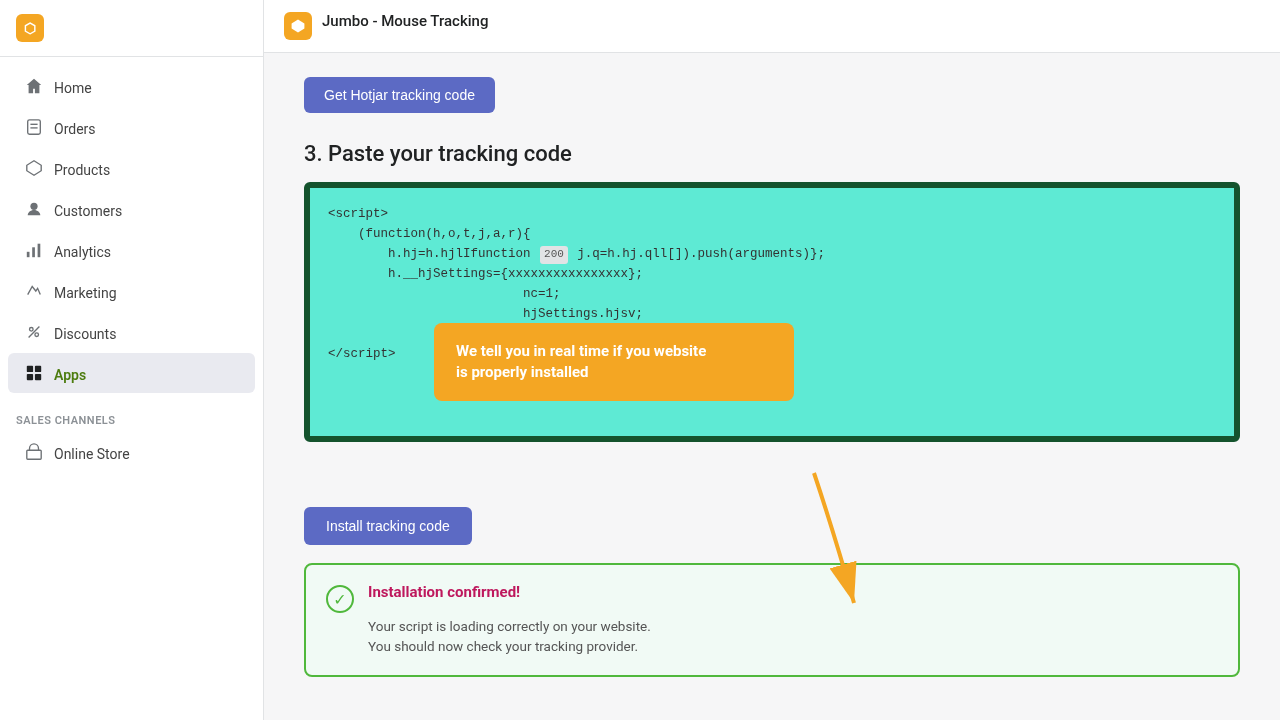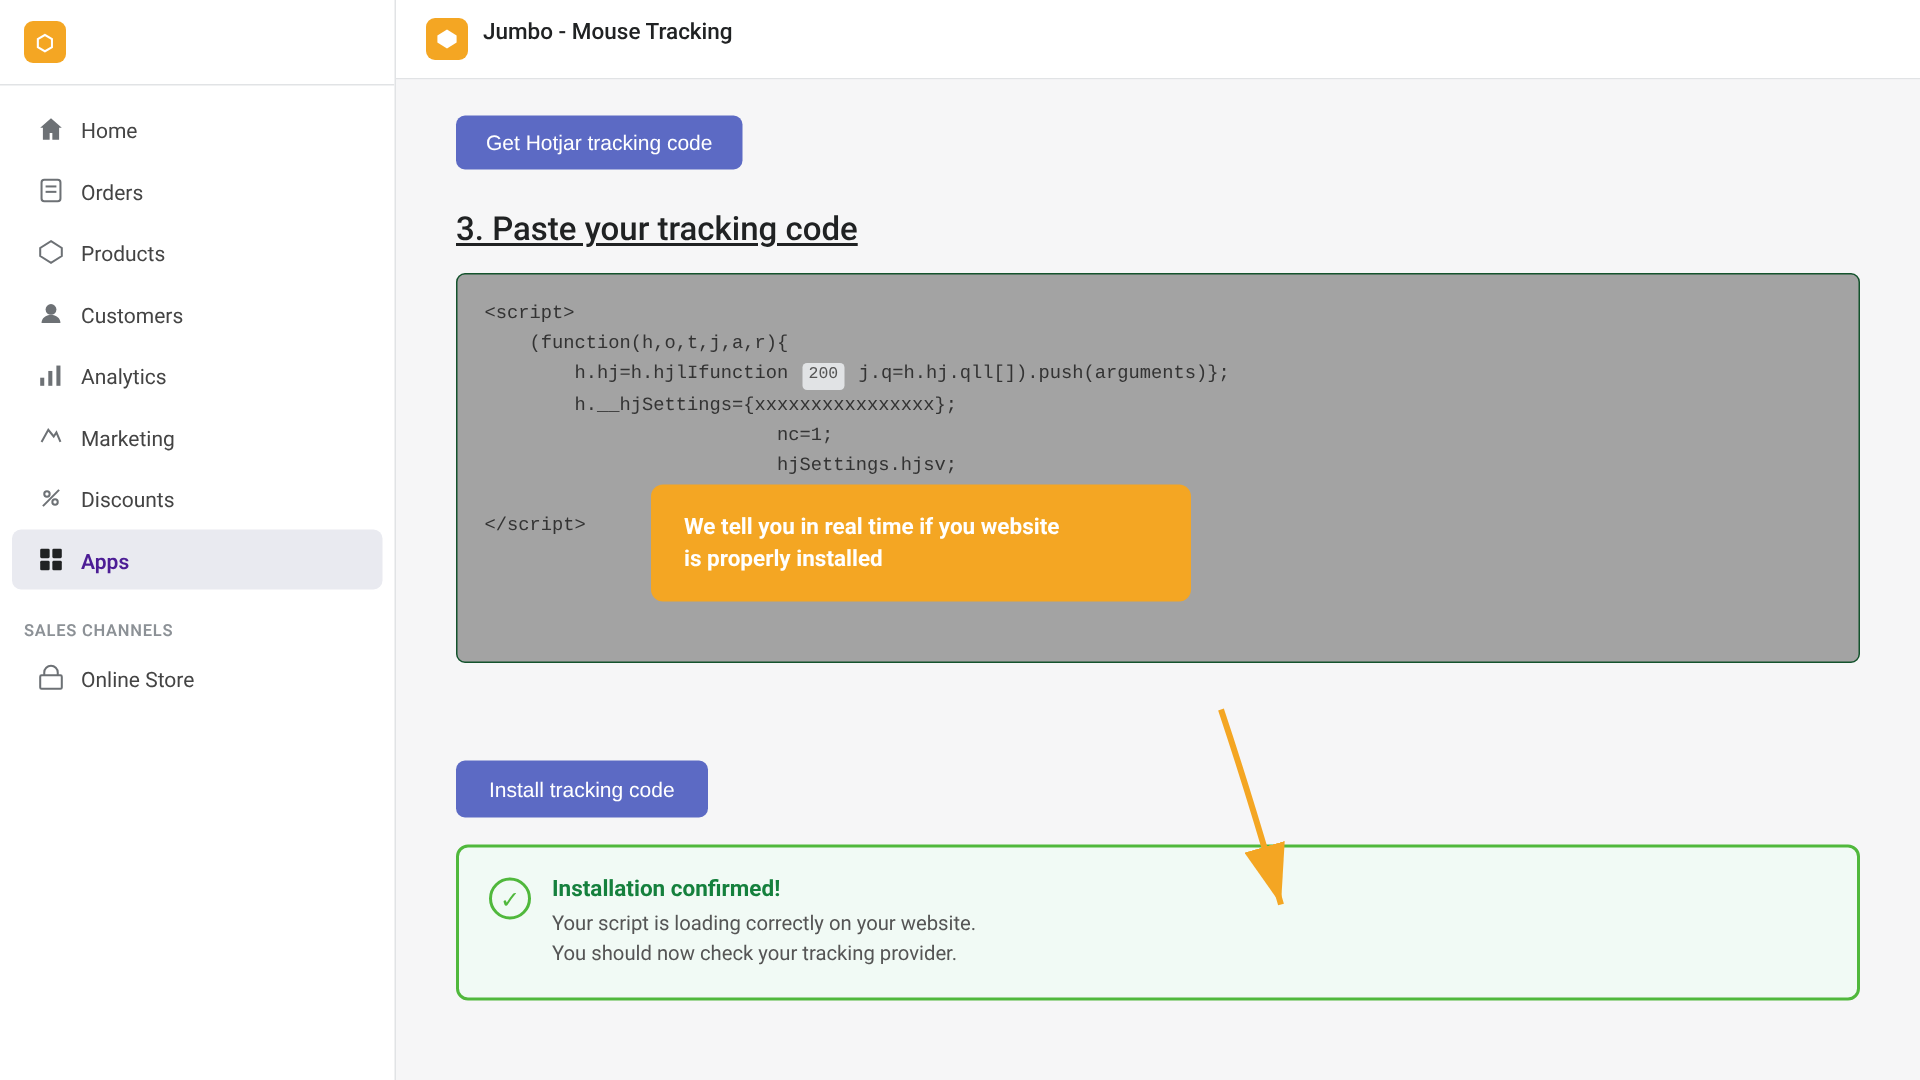--- a/index.html
+++ b/index.html
@@ -109,7 +109,6 @@
       font-weight: 500;
       color: #202223;
       margin-bottom: 16px;
-      text-decoration: underline;
     }
 
     

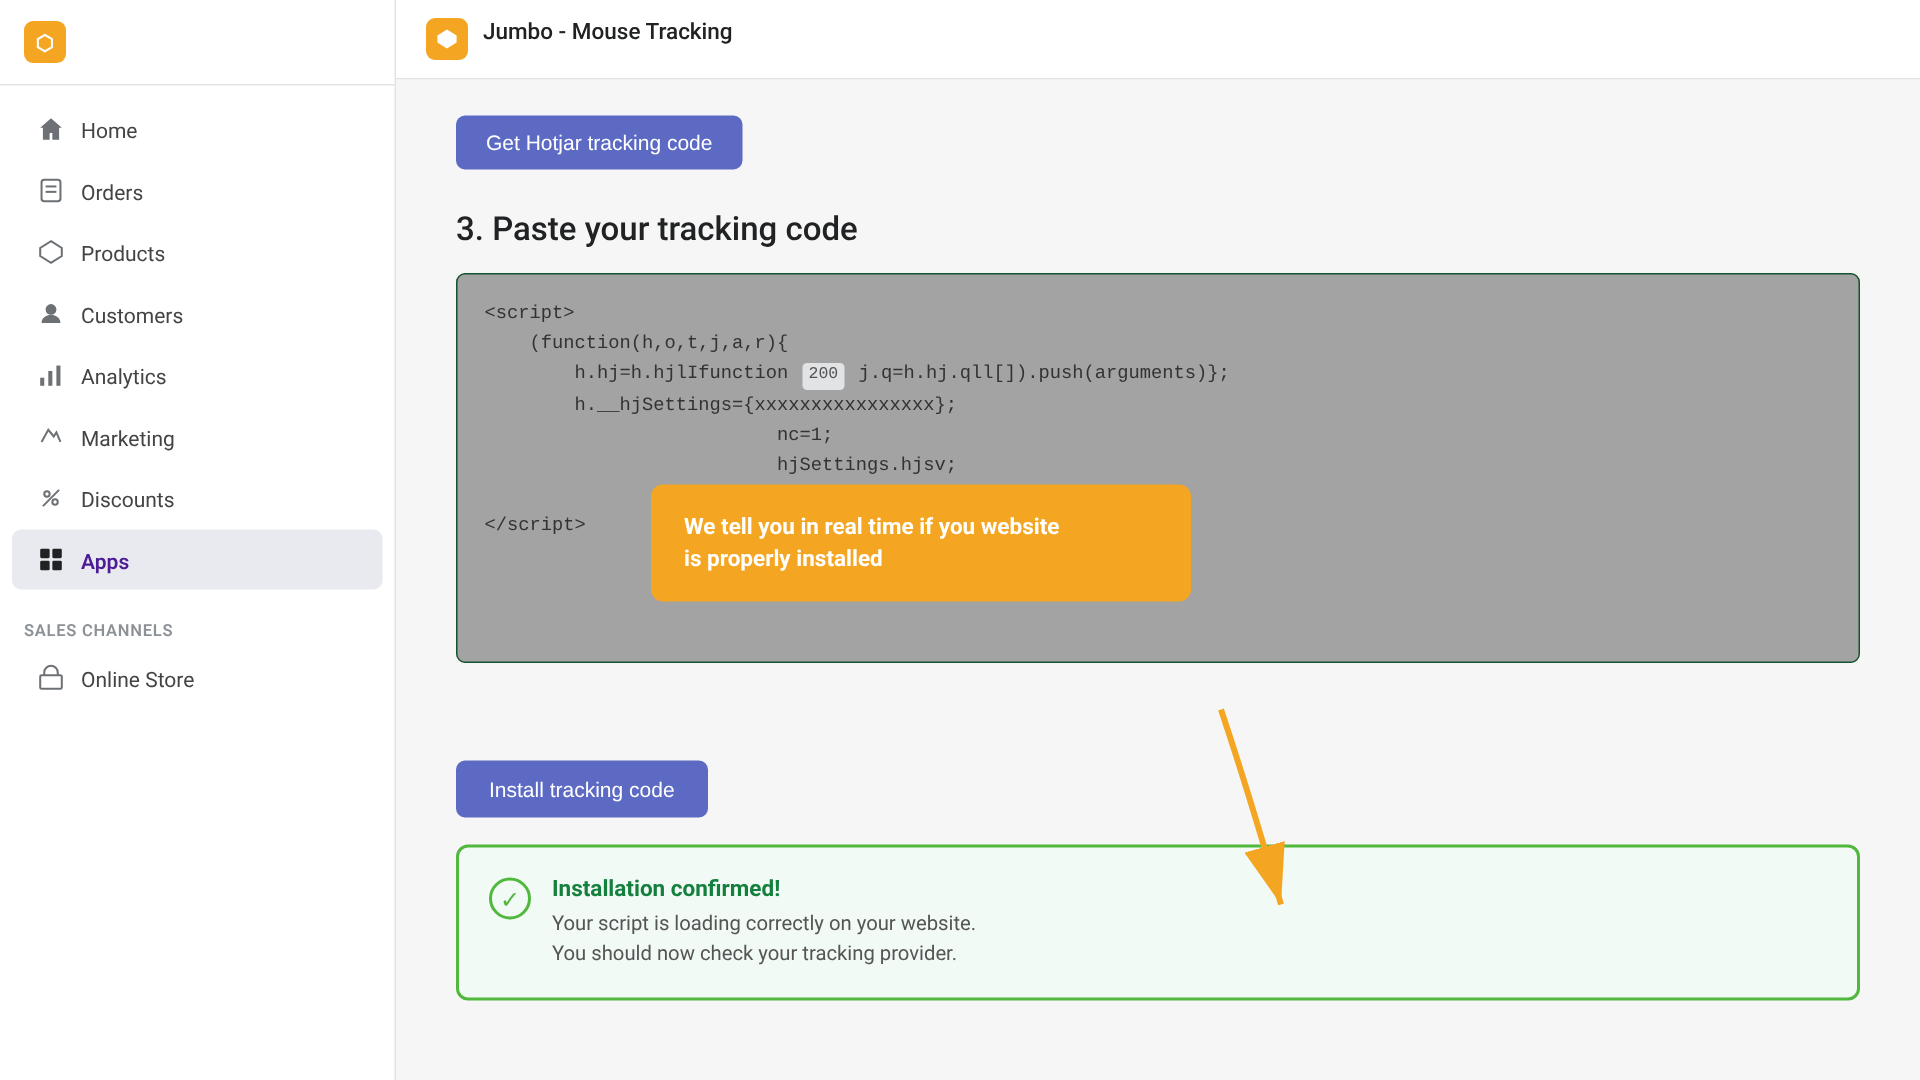--- a/index.html
+++ b/index.html
@@ -113,8 +113,8 @@
 
     
     .code-block {
-      background: #a3a3a3;
-      border: 1px solid #14532d;
+      background: #5eead4;
+      border: 6px solid #14532d;
       border-radius: 6px;
       padding: 16px 18px;
       font-family: 'Courier New', monospace;

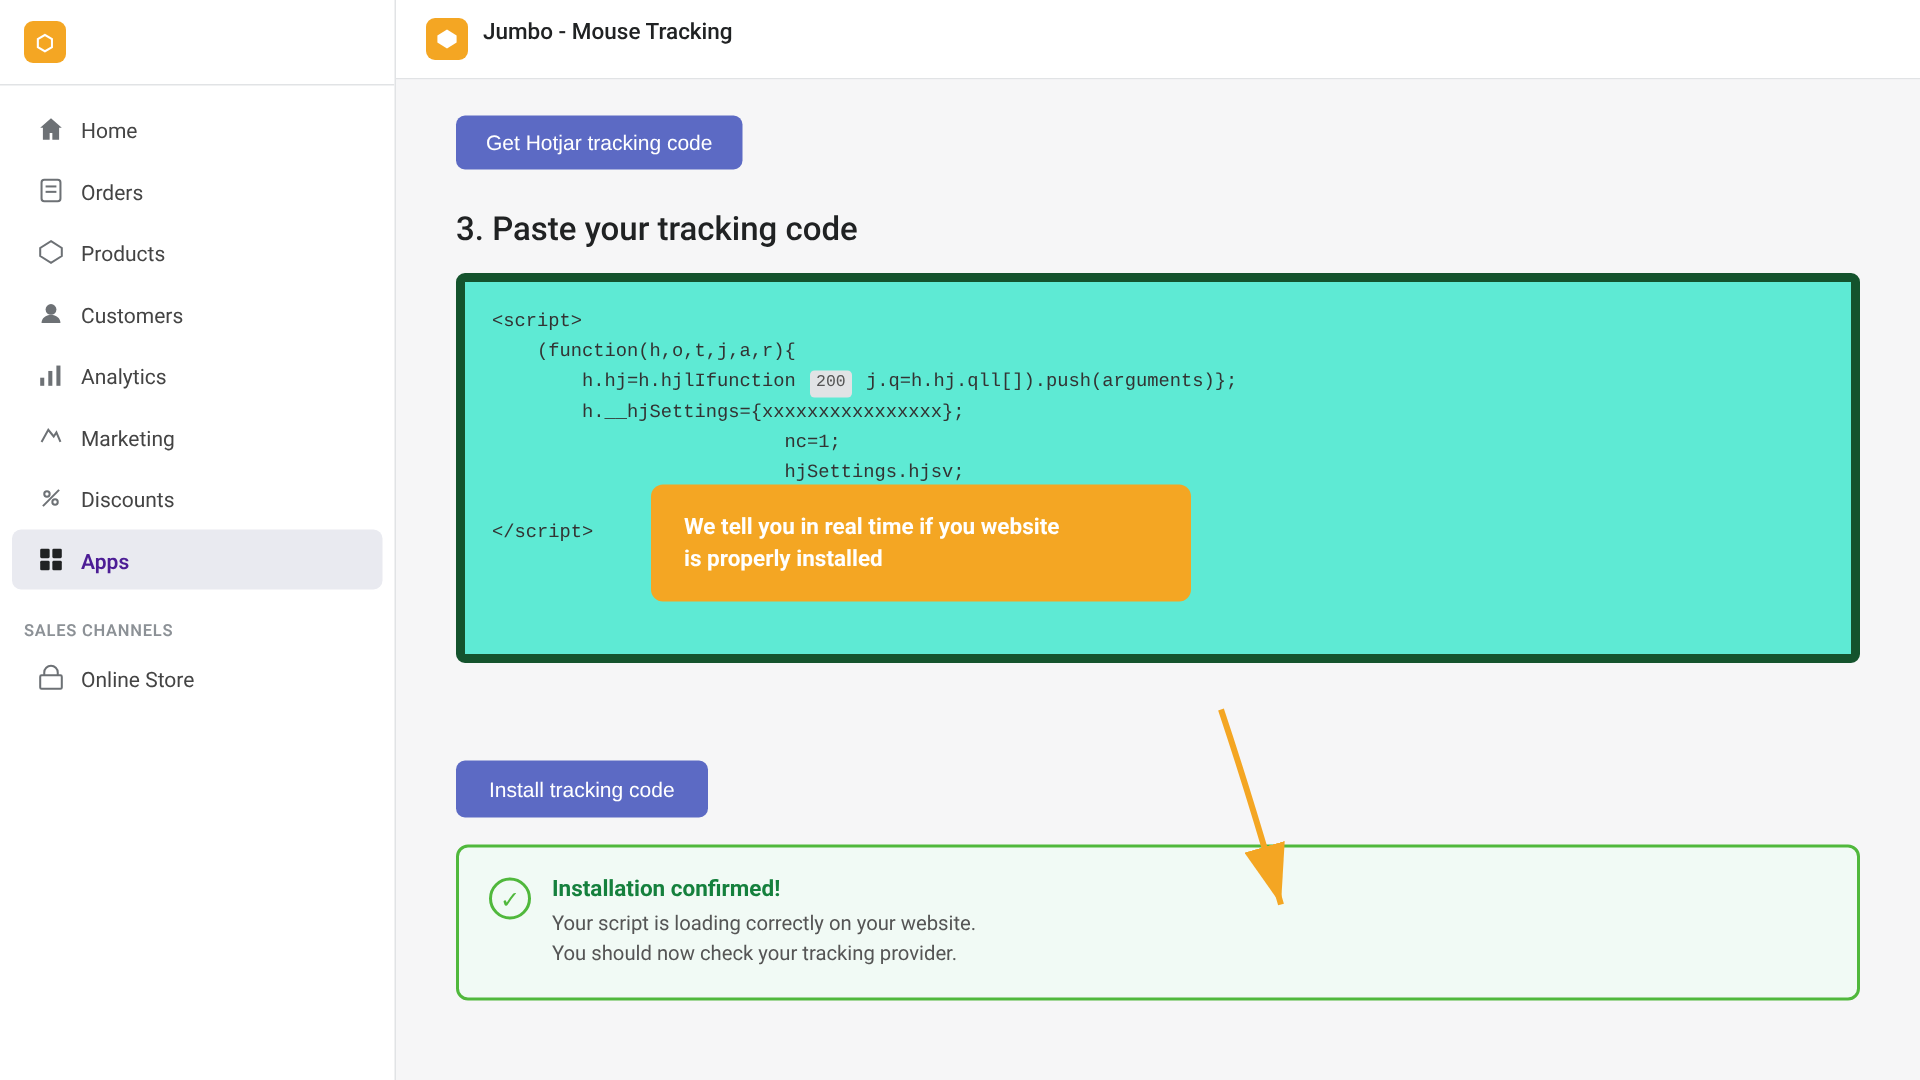--- a/index.html
+++ b/index.html
@@ -44,7 +44,7 @@
       border-radius: 6px;
       margin: 1px 8px;
     }
-    .nav-item.active { background: #e9eaf0; color: #4c1d95; font-weight: 600; }
+    .nav-item.active { background: #e9eaf0; color: #4d7c0f; font-weight: 600; }
     .nav-icon { width: 20px; height: 20px; display: flex; align-items: center; justify-content: center; color: #6d7175; }
     .nav-item.active .nav-icon { color: #202223; }
     .nav-section-title {

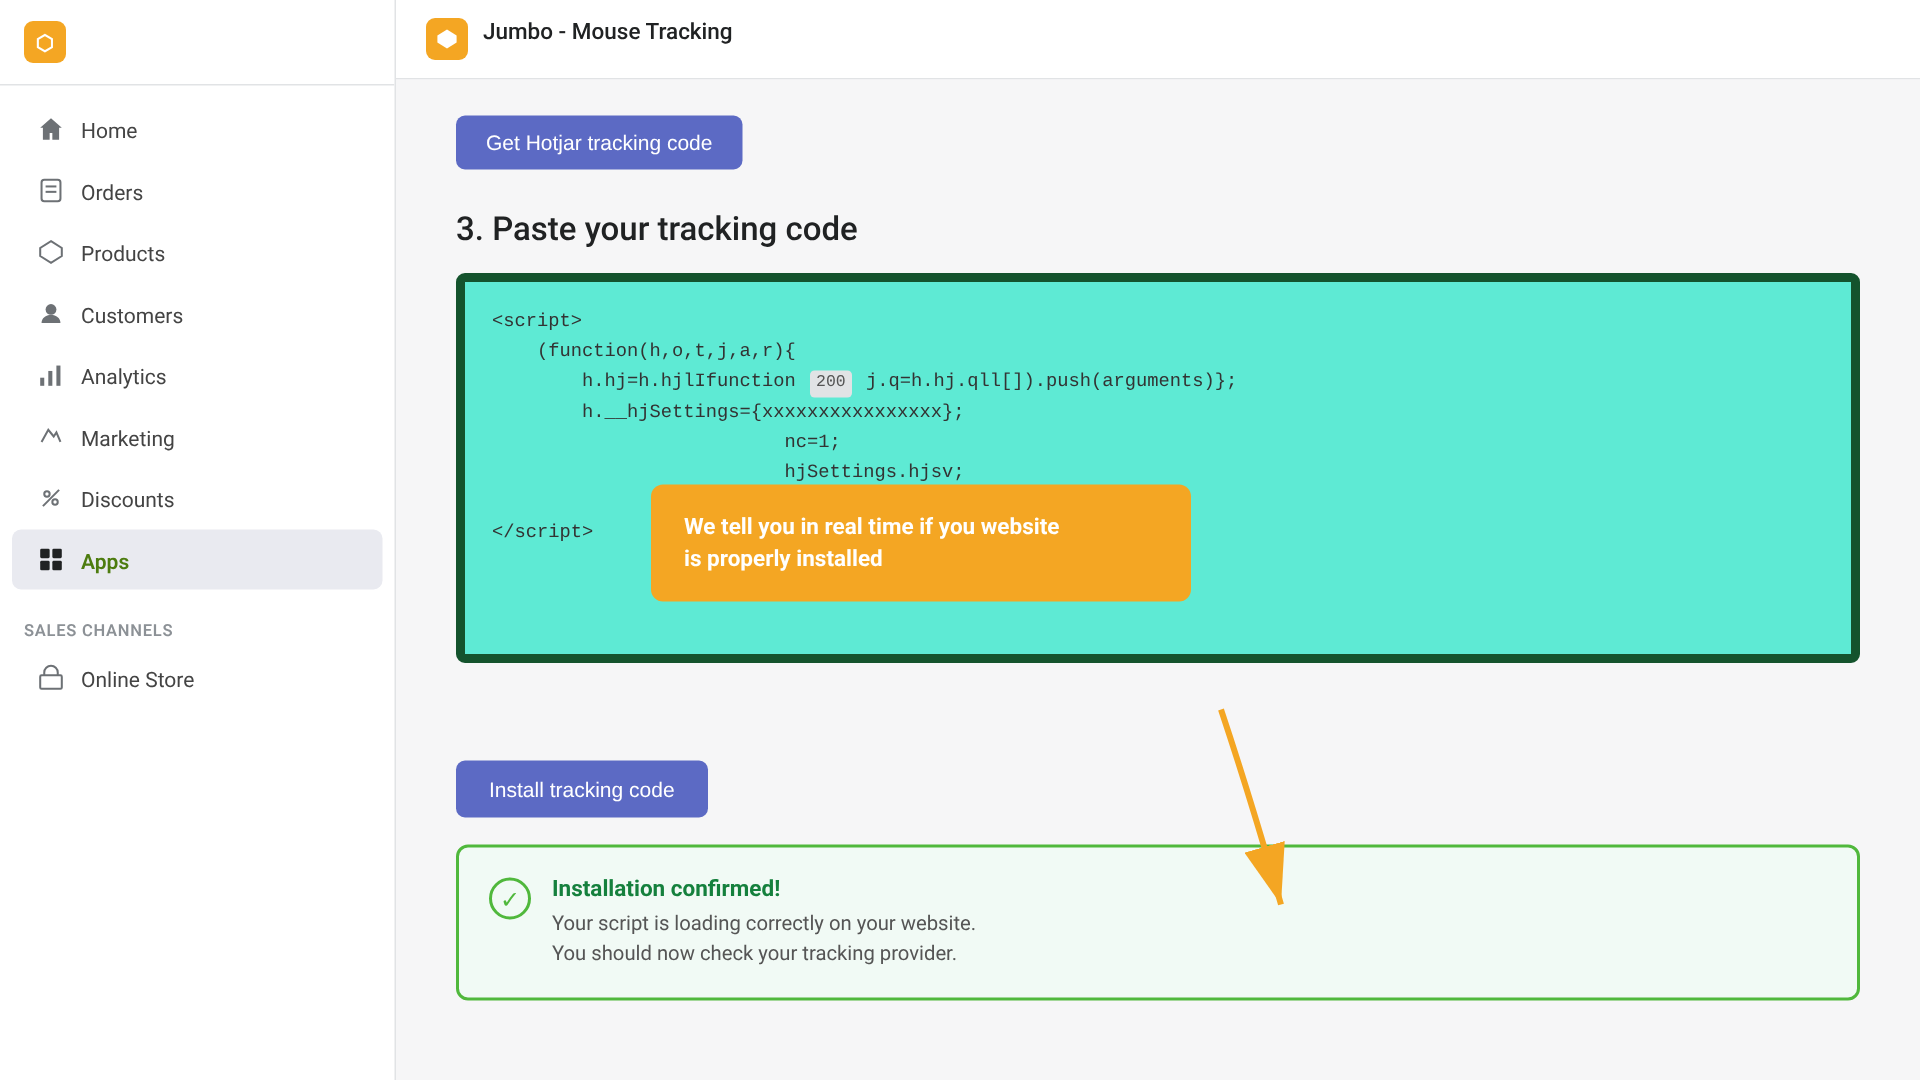--- a/index.html
+++ b/index.html
@@ -174,8 +174,8 @@
     .confirm-title {
       font-size: 15px;
       font-weight: 700;
-      color: #15803d;
-      margin-bottom: 5px;
+      color: #be185d;
+      margin-bottom: 15px;
     }
     .confirm-text {
       font-size: 13.5px;

